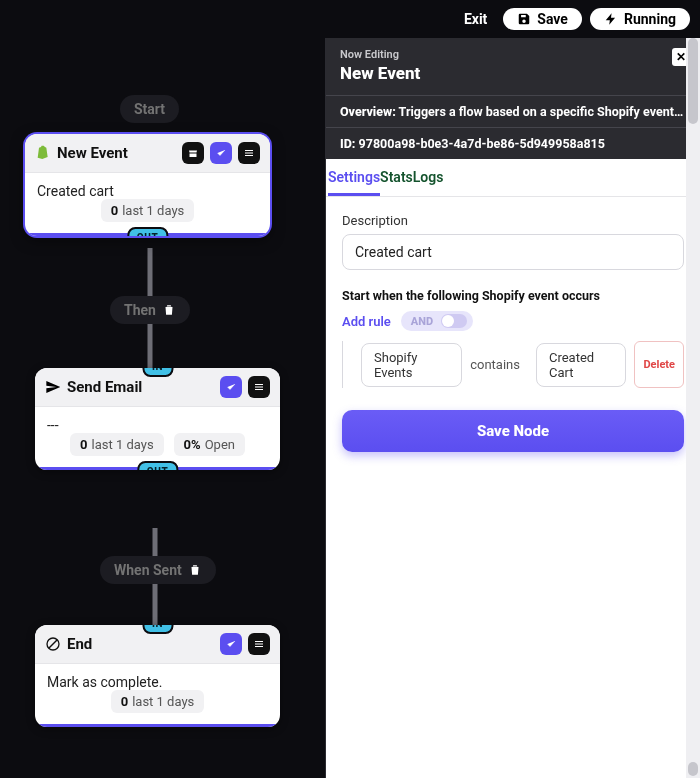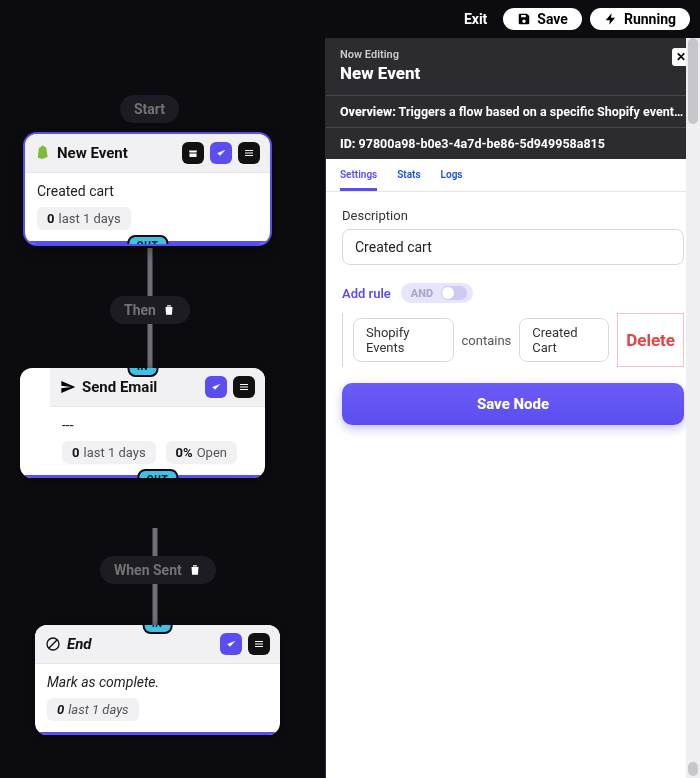--- a/index.html
+++ b/index.html
@@ -52,7 +52,7 @@
   .ph-row { background:#2b2b30; color:#fff; border-top:1px solid #45454c; padding:8px 14px; font-size:12.5px; font-weight:700; white-space:nowrap; overflow:hidden; text-overflow:ellipsis; }
   .ph-row .lbl { font-weight:800; }
 
-  .tabs { display:flex; gap:20px; padding:10px 14px 0; border-bottom:1px solid #e5e5e8; font-size:10px; }
+  .tabs { display:flex; padding:10px 2px 0; border-bottom:1px solid #e5e5e8; font-size:14px; }
   .tab { padding-bottom:8px; color:#1d4ed8; cursor:pointer; font-weight:600; }
   .tab.active { color:#5b4ef0; border-bottom:3px solid #5b4ef0; }
 

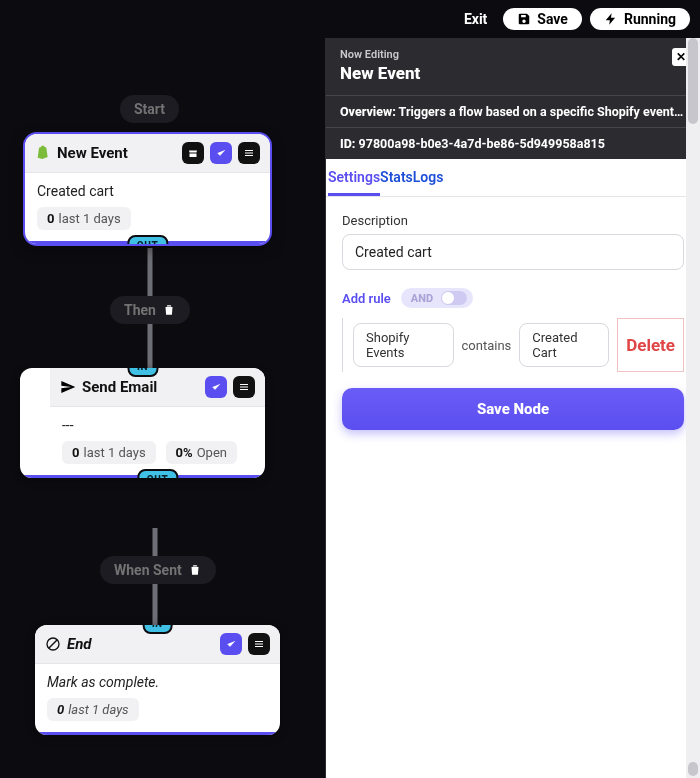--- a/index.html
+++ b/index.html
@@ -53,7 +53,7 @@
   .ph-row .lbl { font-weight:800; }
 
   .tabs { display:flex; padding:10px 2px 0; border-bottom:1px solid #e5e5e8; font-size:14px; }
-  .tab { padding-bottom:8px; color:#1d4ed8; cursor:pointer; font-weight:600; }
+  .tab { padding-bottom:8px; color:#14532d; cursor:pointer; font-weight:600; }
   .tab.active { color:#5b4ef0; border-bottom:3px solid #5b4ef0; }
 
   .panel-body { padding:16px; font-size:13px; color:#222; overflow:auto; }

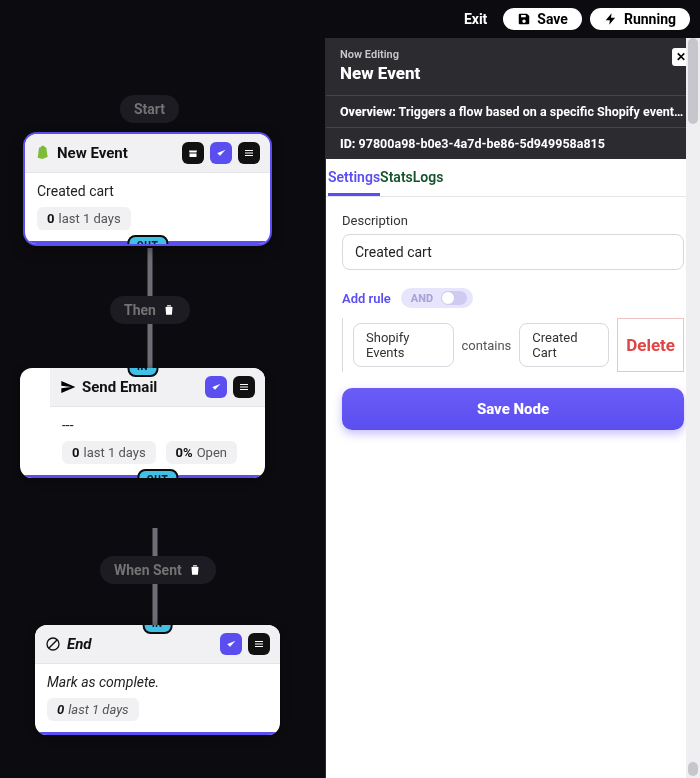--- a/index.html
+++ b/index.html
@@ -35,7 +35,7 @@
   .chip-purple svg { fill:#fff; stroke:#fff; stroke-width:1; }
   .chip-menu { background:#111; }
   .node-body { padding: 10px 12px 14px; font-size: 14px; color:#222; position:relative; }
-  .metric-row { display:flex; gap:10px; margin-top:8px; flex-wrap:wrap;}
+  .metric-row { display:flex; gap:10px; flex-wrap:wrap;justify-content:center;}
   .metric { background:#f1f1f3; border-radius:6px; padding:4px 10px; font-size:13px; color:#555; }
   .metric b { color:#111; font-weight:700; margin-right:4px; }
 

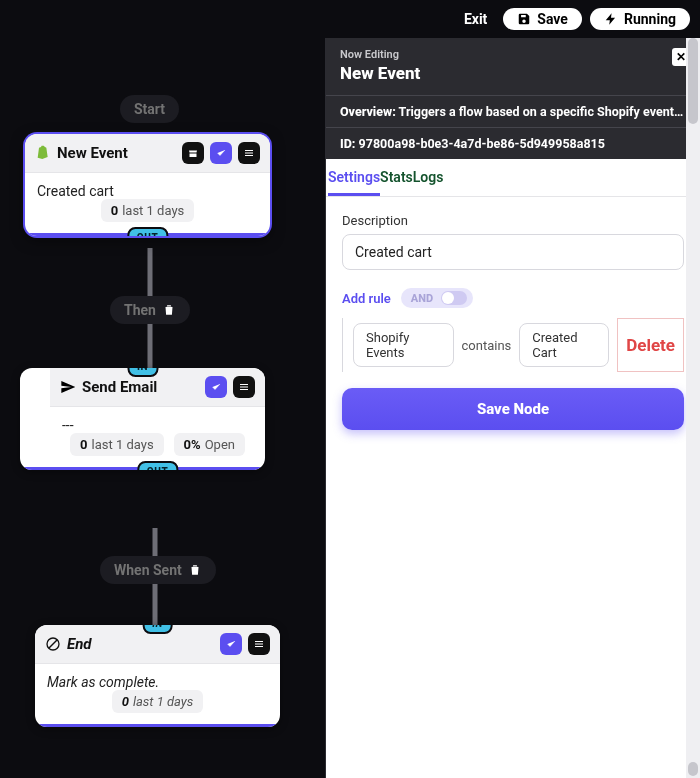--- a/index.html
+++ b/index.html
@@ -248,6 +248,7 @@
         <div class="form-label">Description</div>
         <input class="text-input" value="Created cart" style="">
 
+        <div class="sub-label">Start when the following Shopify event occurs</div>
         <div class="rule-head">
           <span class="addrule">Add rule</span>
           <span class="andor">

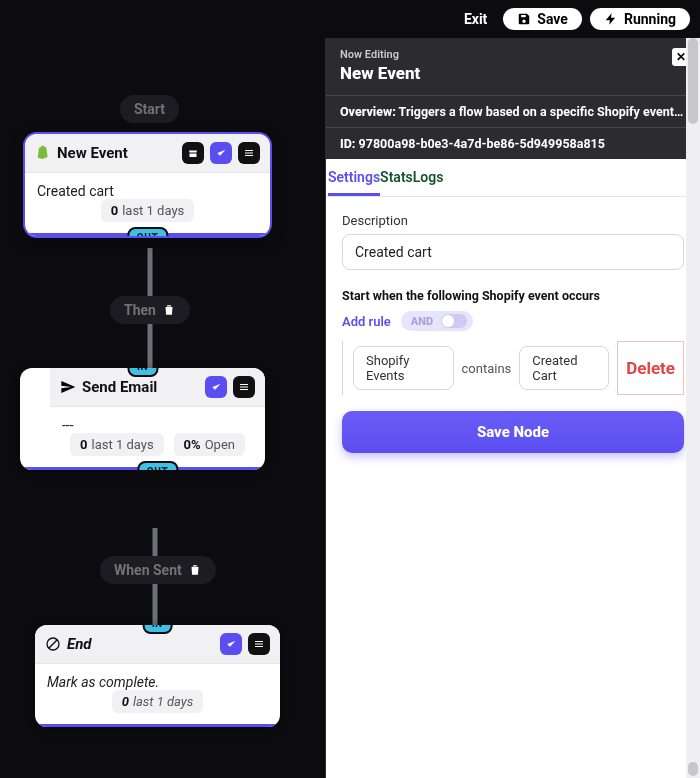--- a/index.html
+++ b/index.html
@@ -68,7 +68,7 @@
   .toggle::after { content:""; position:absolute; width:12px; height:12px; background:#fff; border-radius:50%; top:1px; left:1px; }
 
   .rule-row { display:flex; align-items:center; gap:8px; border-left:1px solid #d8d8de; padding-left:10px; }
-  .rchip { border:1px solid #d8d8de; border-radius:8px; padding:6px 12px; font-size:13px; color:#333; }
+  .rchip { border:1px solid #d8d8de; border-radius:8px; padding:6px 12px; font-size:13px; color:#333;margin-left:8px; }
   .rmid { font-size:13px; color:#555; }
   .delete { color:#e04646; font-size:17px; font-weight:700; margin-left:auto; padding:16px 8px; border:1px solid #f0c2c2; border-radius:0; cursor:pointer; }
 

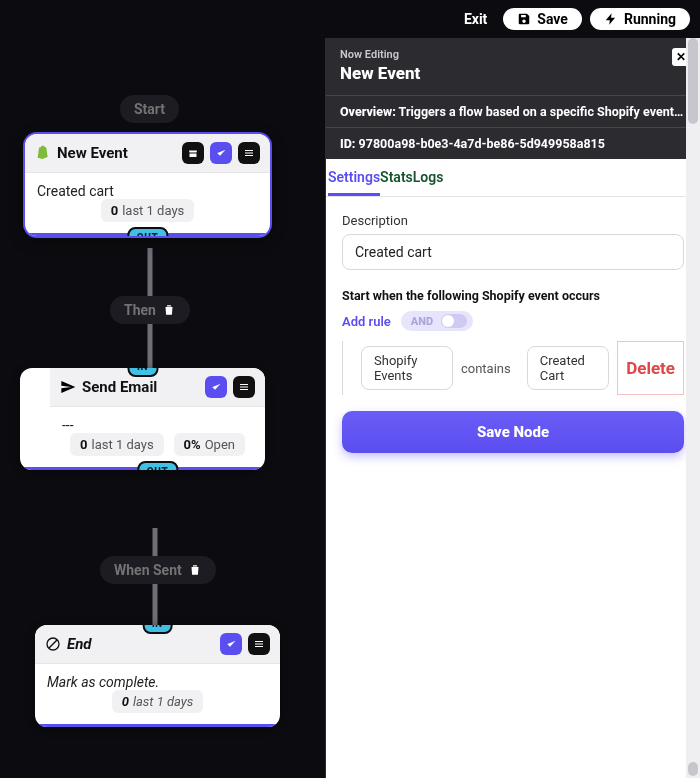--- a/index.html
+++ b/index.html
@@ -70,7 +70,7 @@
   .rule-row { display:flex; align-items:center; gap:8px; border-left:1px solid #d8d8de; padding-left:10px; }
   .rchip { border:1px solid #d8d8de; border-radius:8px; padding:6px 12px; font-size:13px; color:#333;margin-left:8px; }
   .rmid { font-size:13px; color:#555; }
-  .delete { color:#e04646; font-size:17px; font-weight:700; margin-left:auto; padding:16px 8px; border:1px solid #f0c2c2; border-radius:0; cursor:pointer; }
+  .delete { color:#e04646; font-size:11px; font-weight:700; margin-left:auto; padding:16px 8px; border:1px solid #f0c2c2; border-radius:6px; cursor:pointer; }
 
   .save-node { margin-top:16px; width:100%; background:linear-gradient(#6a5cf6,#5b4ef0); color:#fff; font-weight:800; font-size:15px; border:none; border-radius:10px; padding:12px; cursor:pointer; box-shadow:0 4px 10px rgba(91,78,240,.35); }
 

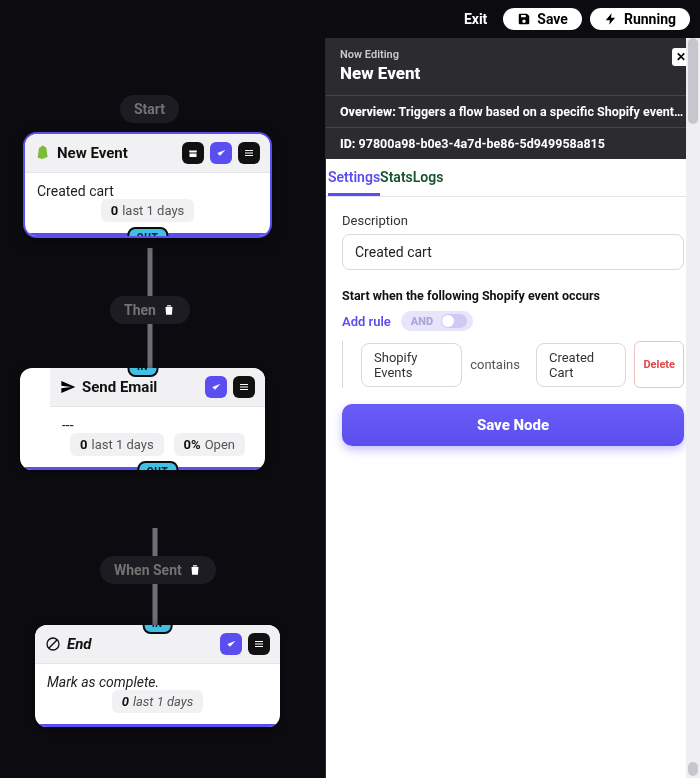--- a/index.html
+++ b/index.html
@@ -154,7 +154,7 @@
           </svg>
       </div>
 
-      <div class="node" style="left:20px; top:330px;padding-left:30px;">
+      <div class="node" style="left:35px; top:330px;">
         <div class="port in">In</div>
         <div class="node-head">
           <span class="ic">

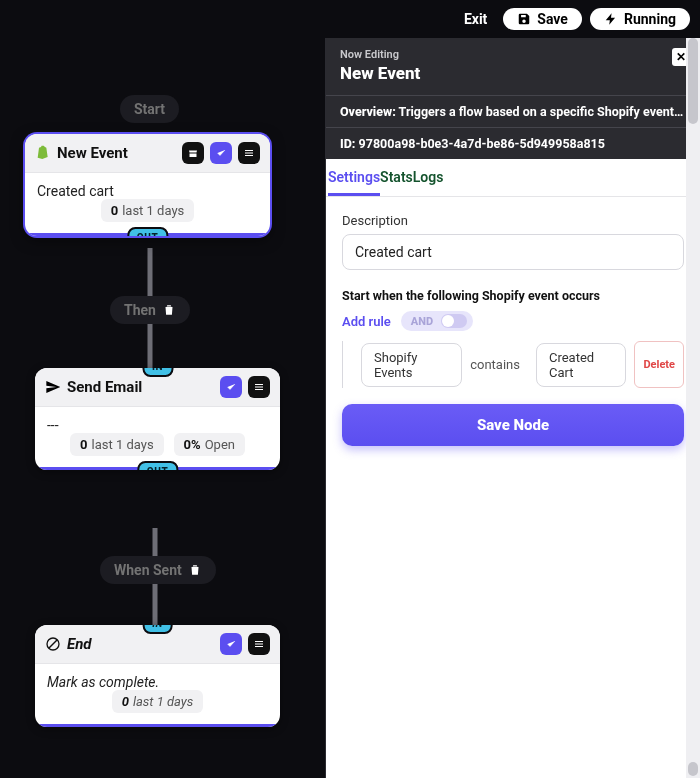--- a/index.html
+++ b/index.html
@@ -72,7 +72,7 @@
   .rmid { font-size:13px; color:#555; }
   .delete { color:#e04646; font-size:11px; font-weight:700; margin-left:auto; padding:16px 8px; border:1px solid #f0c2c2; border-radius:6px; cursor:pointer; }
 
-  .save-node { margin-top:16px; width:100%; background:linear-gradient(#6a5cf6,#5b4ef0); color:#fff; font-weight:800; font-size:15px; border:none; border-radius:10px; padding:12px; cursor:pointer; box-shadow:0 4px 10px rgba(91,78,240,.35); }
+  .save-node { margin-top:22px; width:100%; background:linear-gradient(#6a5cf6,#5b4ef0); color:#fff; font-weight:800; font-size:15px; border:none; border-radius:10px; padding:12px; cursor:pointer; box-shadow:0 4px 10px rgba(91,78,240,.35); }
 
   .scroll-track { position:absolute; right:0; top:0; bottom:0; width:14px; background:#efeff2; }
   .scroll-thumb { position:absolute; right:2px; top:0; width:10px; height:86px; background:#c6c6cc; border-radius:5px; }

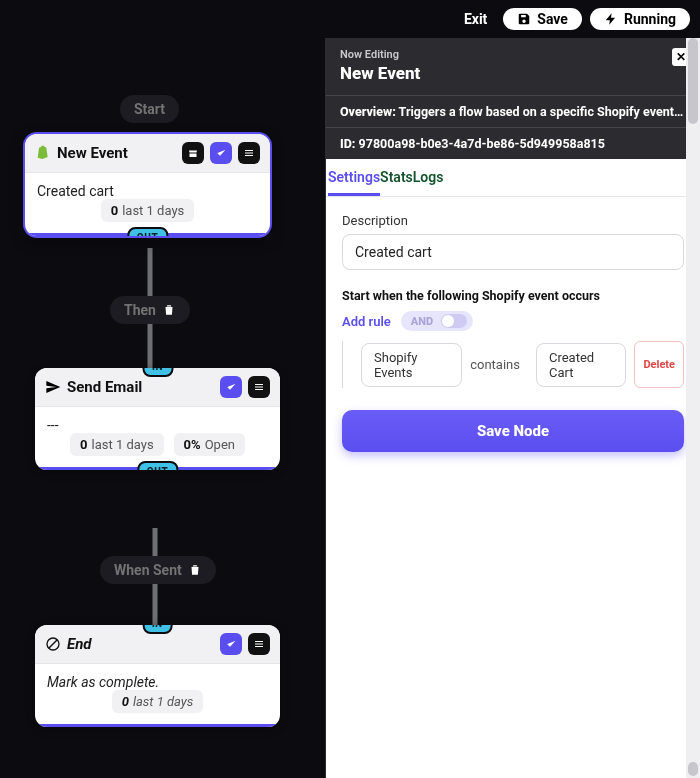--- a/index.html
+++ b/index.html
@@ -192,7 +192,7 @@
           </svg>
       </div>
 
-      <div class="node" style="left:35px; top:587px;font-style:italic;">
+      <div class="node" style="left:35px; top:587px;">
         <div class="port in">In</div>
         <div class="node-head">
           <span class="ic">

